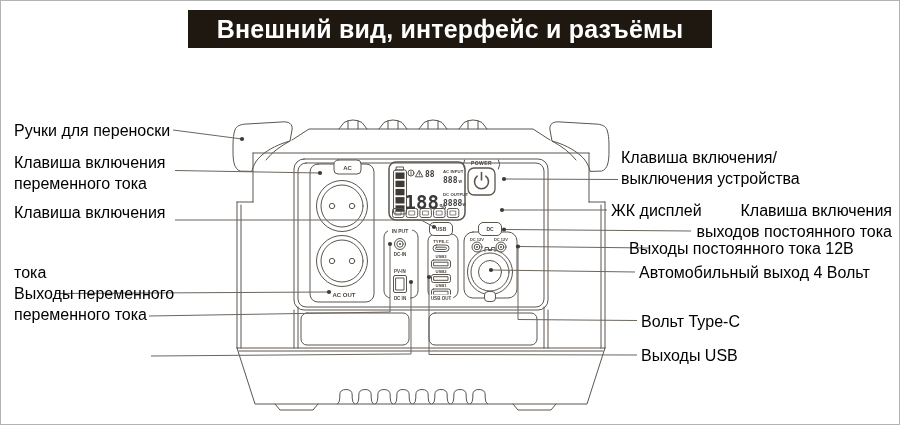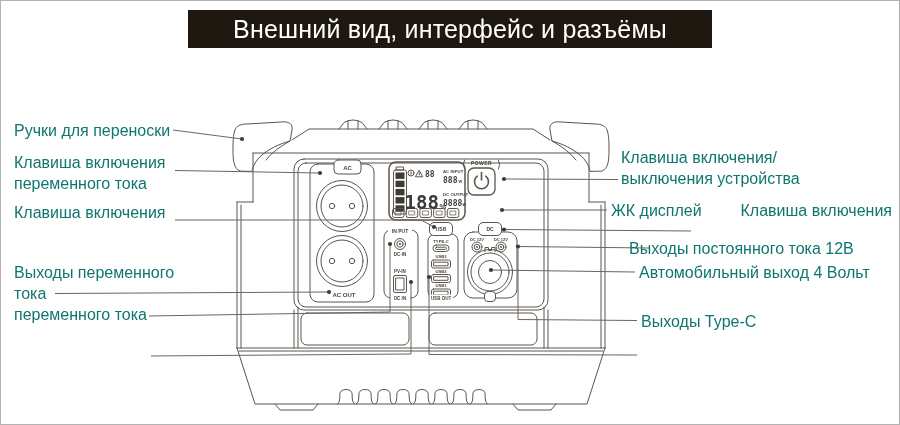--- a/index.html
+++ b/index.html
@@ -7,7 +7,7 @@
         box-sizing:border-box;font-family:"Liberation Sans",sans-serif;overflow:hidden}
   .titlebar{position:absolute;left:187px;top:9px;width:524px;height:38px;background:#1f1810;
         color:#fff;display:flex;align-items:center;justify-content:center;
-        font-size:25px;font-weight:normal;letter-spacing:.2px}
+        font-size:25px;font-weight:bold;letter-spacing:.2px}
   svg.art{position:absolute;left:0;top:0;width:900px;height:425px}
   .lbl{position:absolute;color:#0f766e;font-size:16px;line-height:21px;white-space:nowrap}
   .lbl.r{text-align:right}

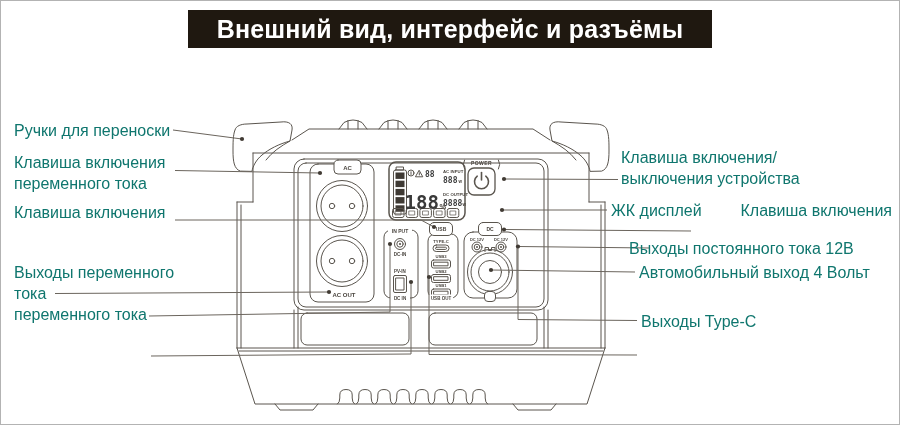--- a/index.html
+++ b/index.html
@@ -9,7 +9,7 @@
         color:#fff;display:flex;align-items:center;justify-content:center;
         font-size:25px;font-weight:bold;letter-spacing:.2px}
   svg.art{position:absolute;left:0;top:0;width:900px;height:425px}
-  .lbl{position:absolute;color:#0f766e;font-size:16px;line-height:21px;white-space:nowrap}
+  .lbl{position:absolute;color:#000000;font-size:16px;line-height:21px;white-space:nowrap}
   .lbl.r{text-align:right}
   .t{font-family:"Liberation Sans",sans-serif;font-weight:bold;fill:#4a453f}
   .lcd{font-family:"DejaVu Sans Mono",monospace;font-weight:bold;fill:#3a3a3a}

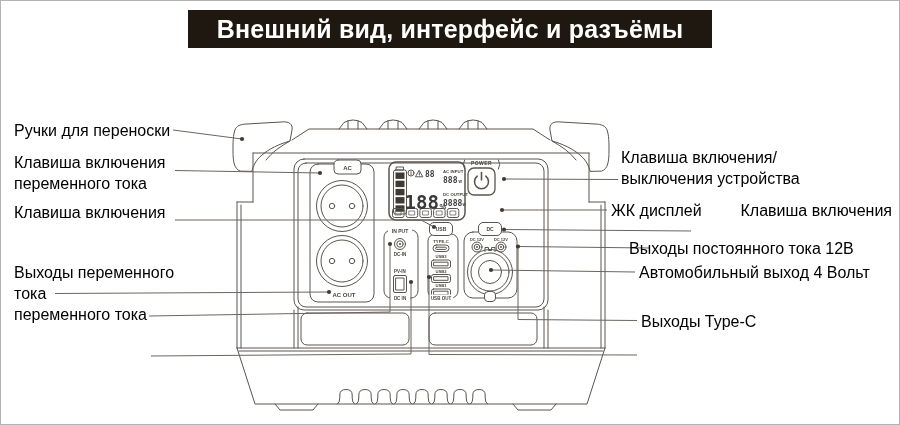--- a/index.html
+++ b/index.html
@@ -283,6 +283,7 @@
   </div>
   <div class="lbl r" style="right:7px;top:199px">
     <div>Клавиша включения</div>
+    <div>выходов постоянного тока</div>
   </div>
   <div class="lbl" style="left:628px;top:237px">
     <div>Выходы постоянного тока 12В</div>

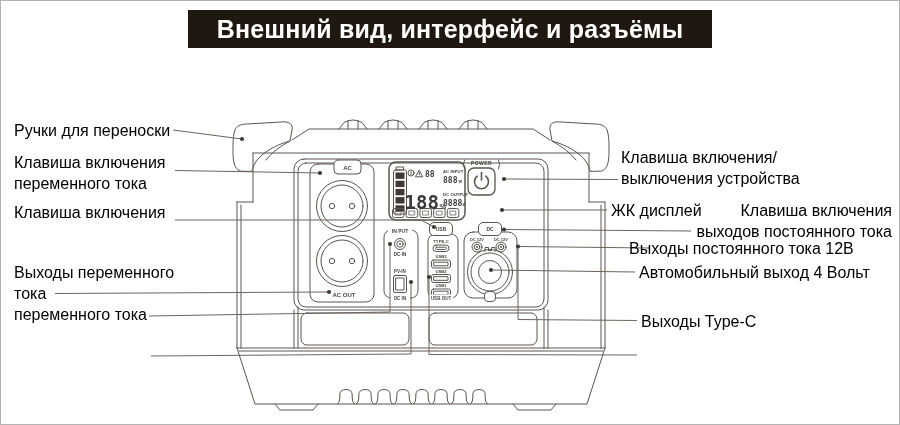--- a/index.html
+++ b/index.html
@@ -267,8 +267,8 @@
     <div>Клавиша включения</div>
   </div>
   <div class="lbl" style="left:13px;top:261px">
+    <div>тока</div>
     <div>Выходы переменного</div>
-    <div>тока</div>
   </div>
   <div class="lbl" style="left:13px;top:303px">
     <div>переменного тока</div>

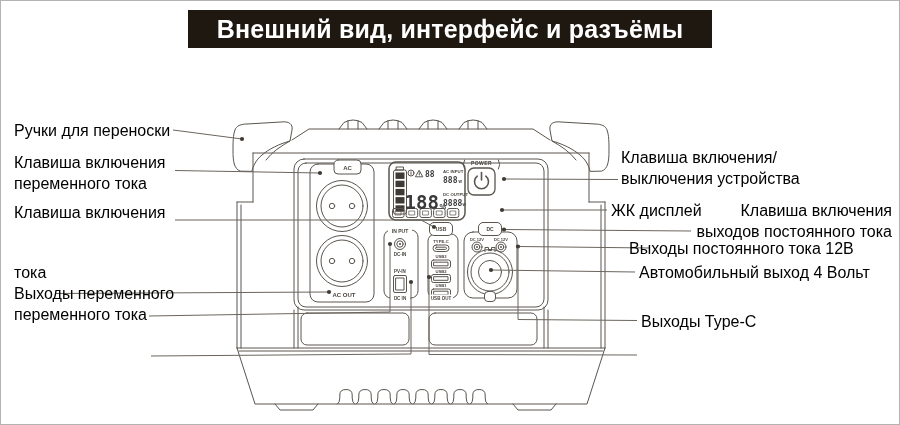--- a/index.html
+++ b/index.html
@@ -292,7 +292,7 @@
     <div>Автомобильный выход 4 Вольт</div>
   </div>
   <div class="lbl" style="left:640px;top:310px">
-    <div>Выходы Type-C</div>
+    <div>Вольт Type-C</div>
   </div>
 
 </div>

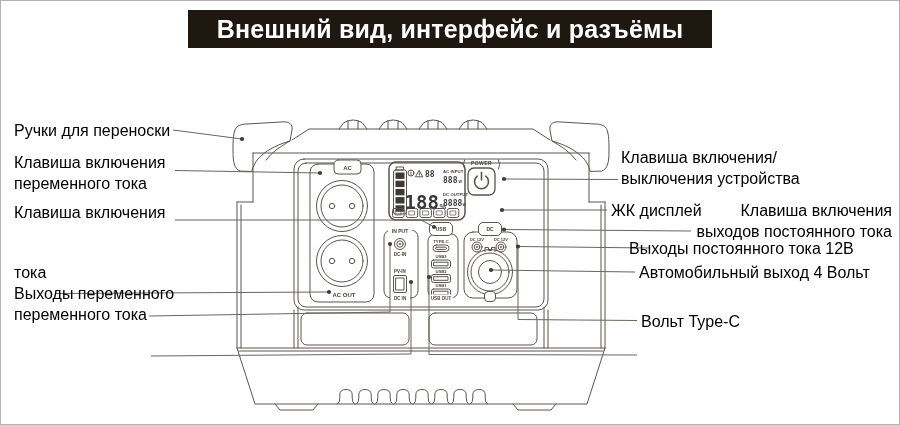--- a/index.html
+++ b/index.html
@@ -294,6 +294,9 @@
   <div class="lbl" style="left:640px;top:310px">
     <div>Вольт Type-C</div>
   </div>
+  <div class="lbl" style="left:640px;top:344px">
+    <div>Выходы USB</div>
+  </div>
 
 </div>
 

